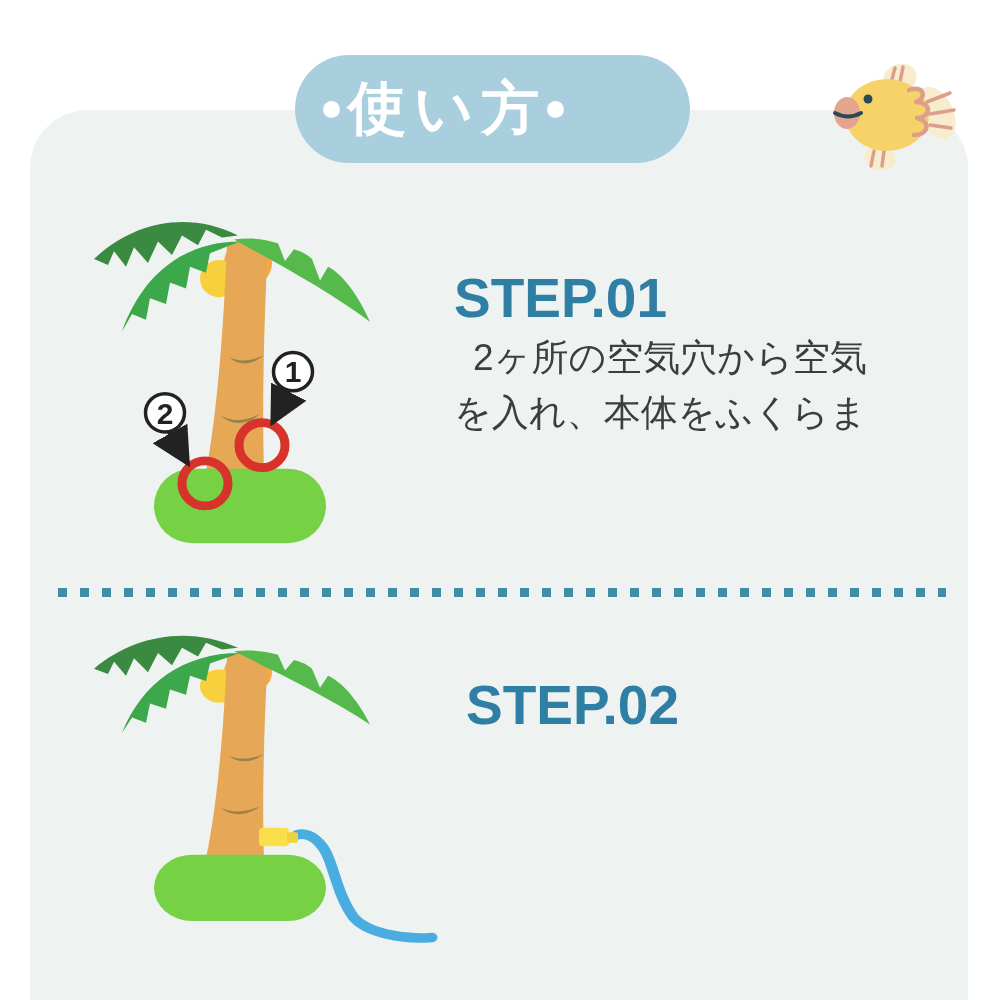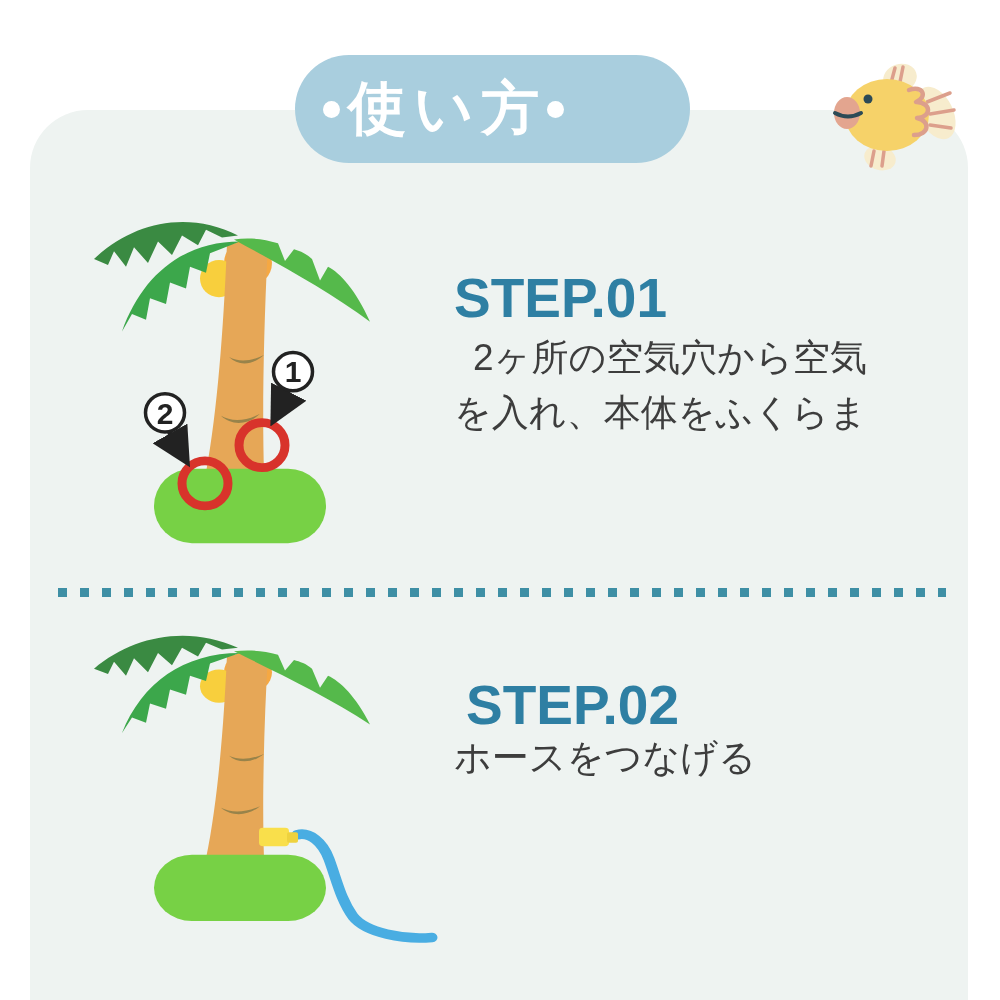--- a/index.html
+++ b/index.html
@@ -161,7 +161,6 @@
 
   <div class="step-label label2">STEP.02</div>
   <div class="step-text text2">
-    <div class="line">ホースをつなげる</div>
   </div>
 
 </div>

